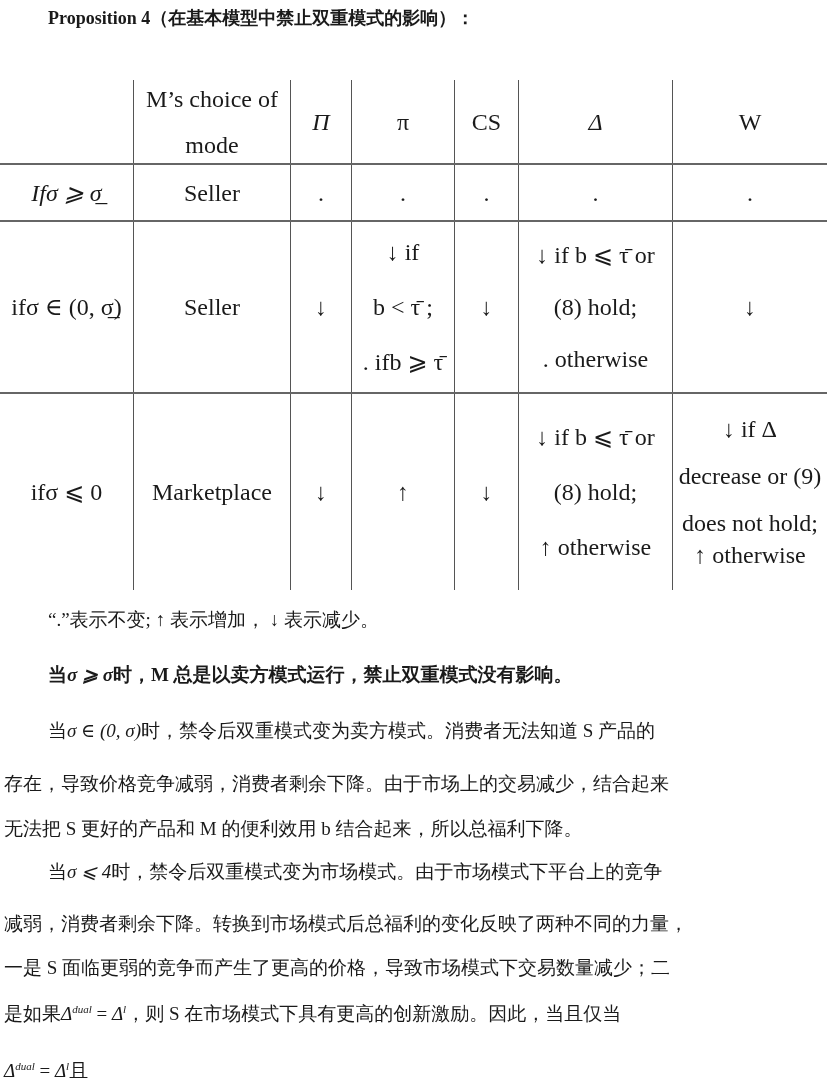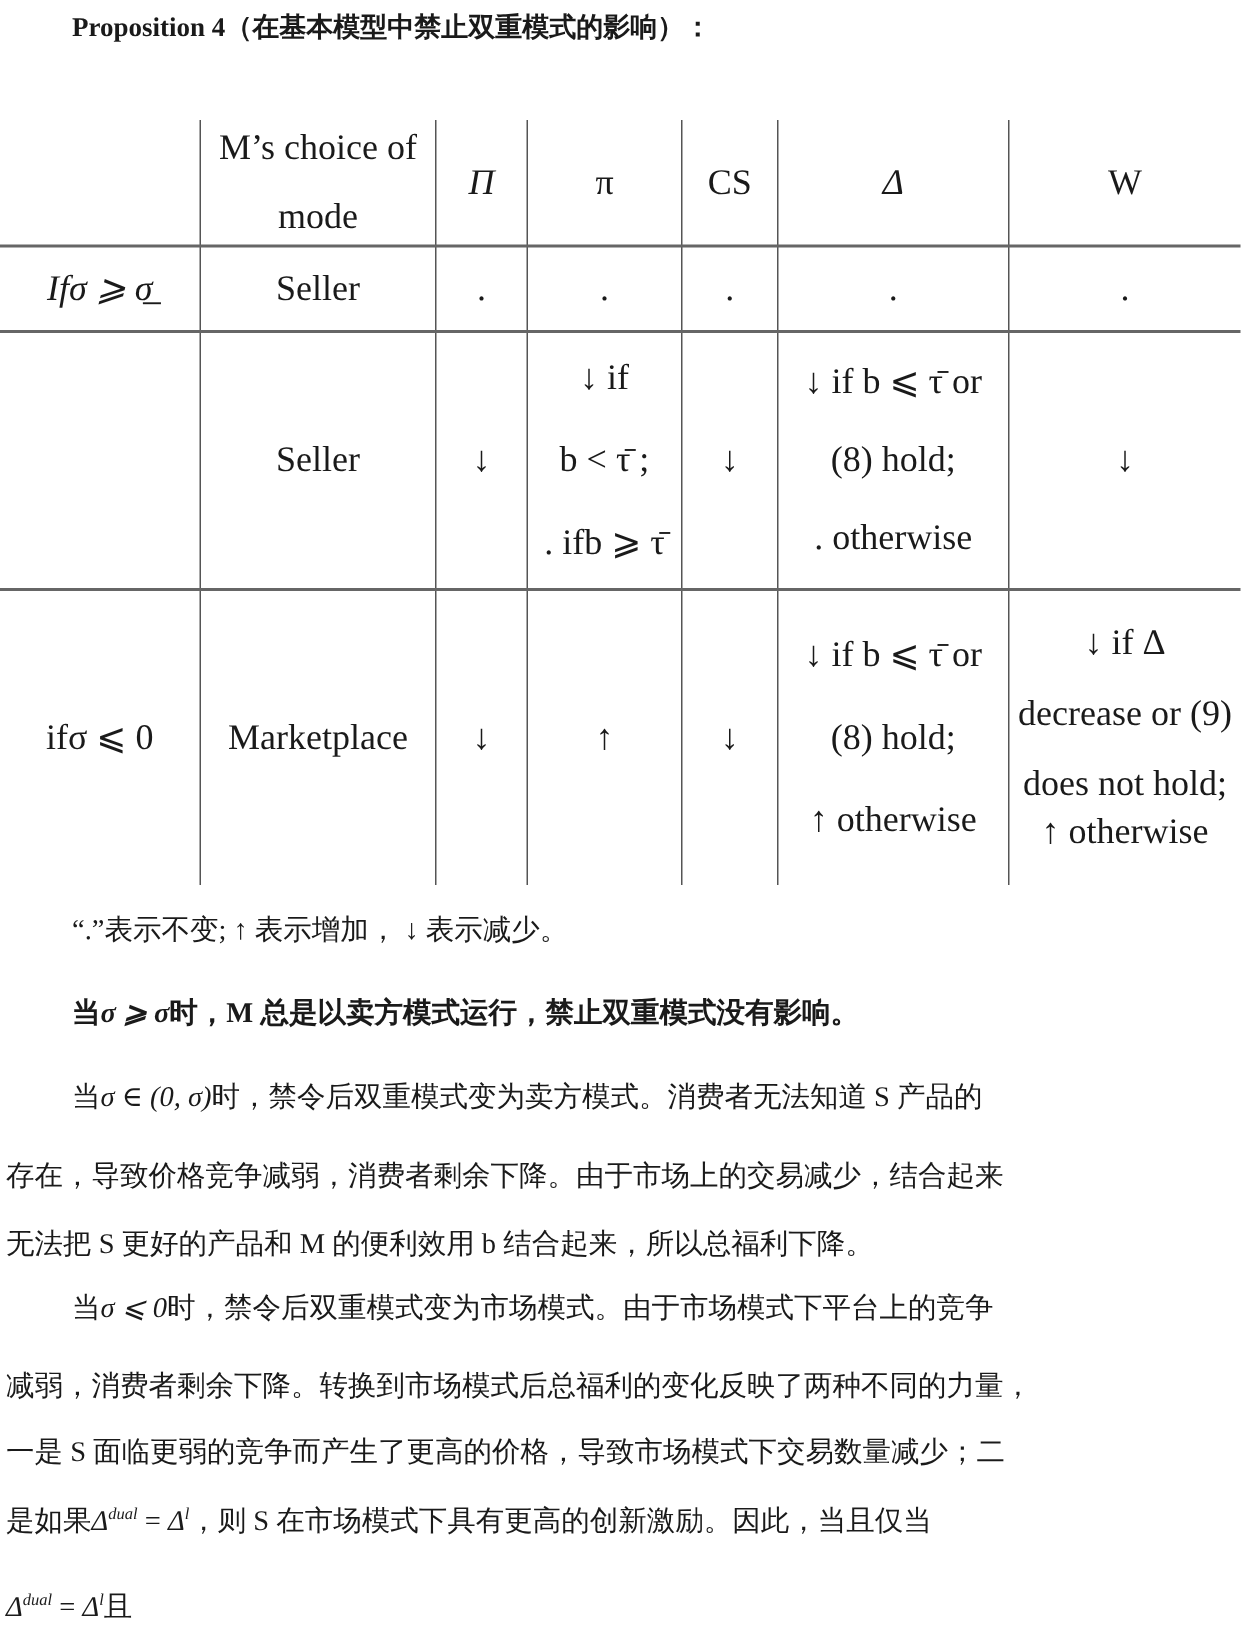--- a/index.html
+++ b/index.html
@@ -75,6 +75,9 @@
     <span>.</span>
   </div>
 
+  <div class="cell" style="left:0; top:222px; width:133px; height:170px;">
+    <span>ifσ ∈ (0, σ̲)</span>
+  </div>
   <div class="cell" style="left:134px; top:222px; width:156px; height:170px;">
     <span>Seller</span>
   </div>

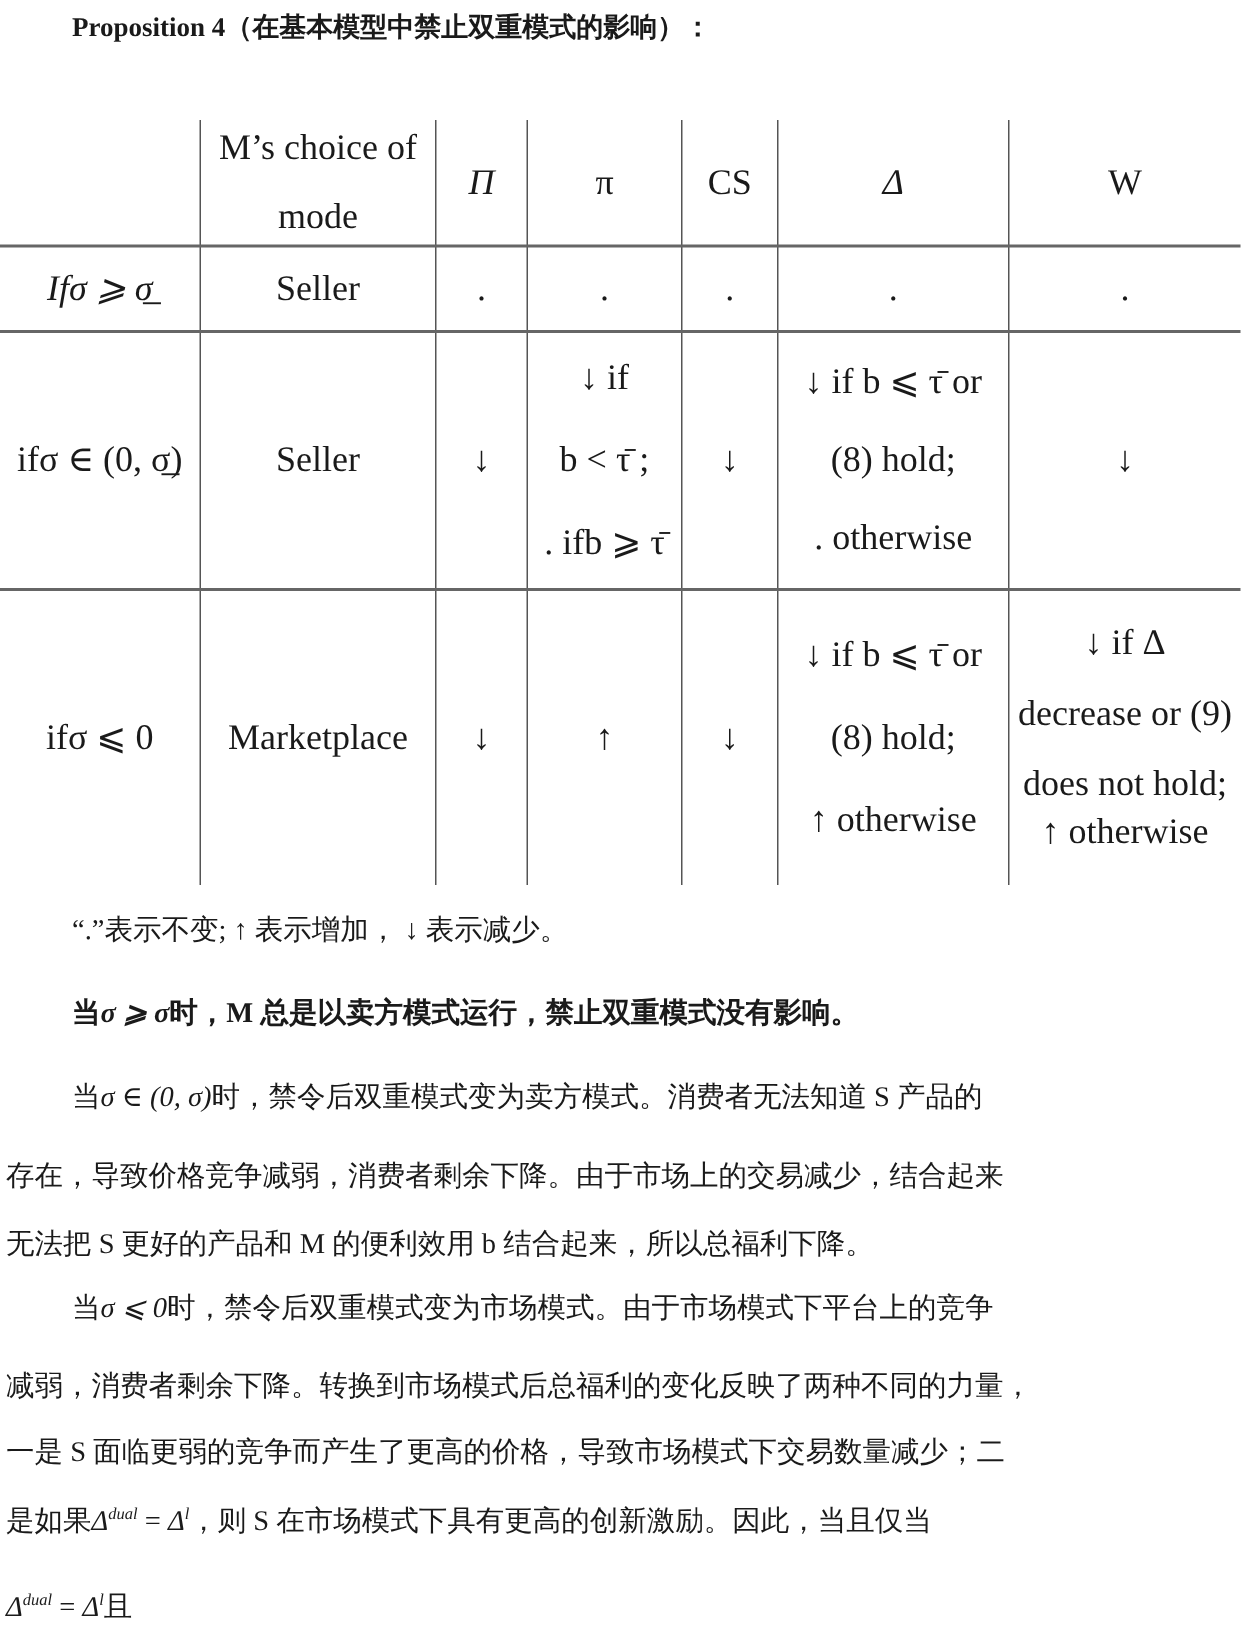--- a/index.html
+++ b/index.html
@@ -142,7 +142,7 @@
 <div class="para" style="left:4px; top:816px;">无法把 S 更好的产品和 M 的便利效用 b 结合起来，所以总福利下降。</div>
 
 <div class="para" style="left:48px; top:859px;">
-  <span>当</span><span class="m">σ ⩽ 0</span><span>时，禁令后双重模式变为市场模式。由于市场模式下平台上的竞争</span>
+  <span>当</span><span class="m">σ ⩽ 4</span><span>时，禁令后双重模式变为市场模式。由于市场模式下平台上的竞争</span>
 </div>
 <div class="para" style="left:4px; top:911px;">减弱，消费者剩余下降。转换到市场模式后总福利的变化反映了两种不同的力量，</div>
 <div class="para" style="left:4px; top:955px;">一是 S 面临更弱的竞争而产生了更高的价格，导致市场模式下交易数量减少；二</div>

